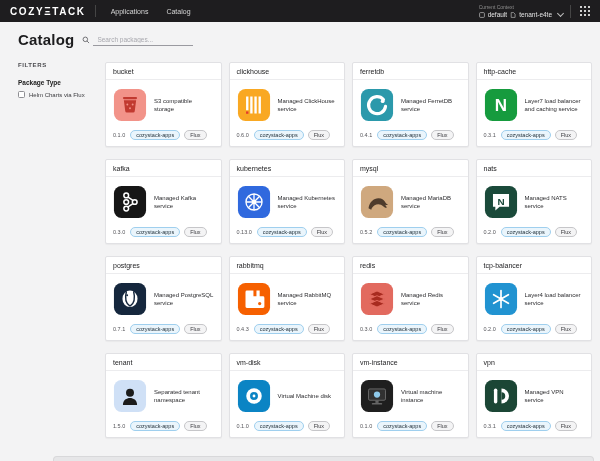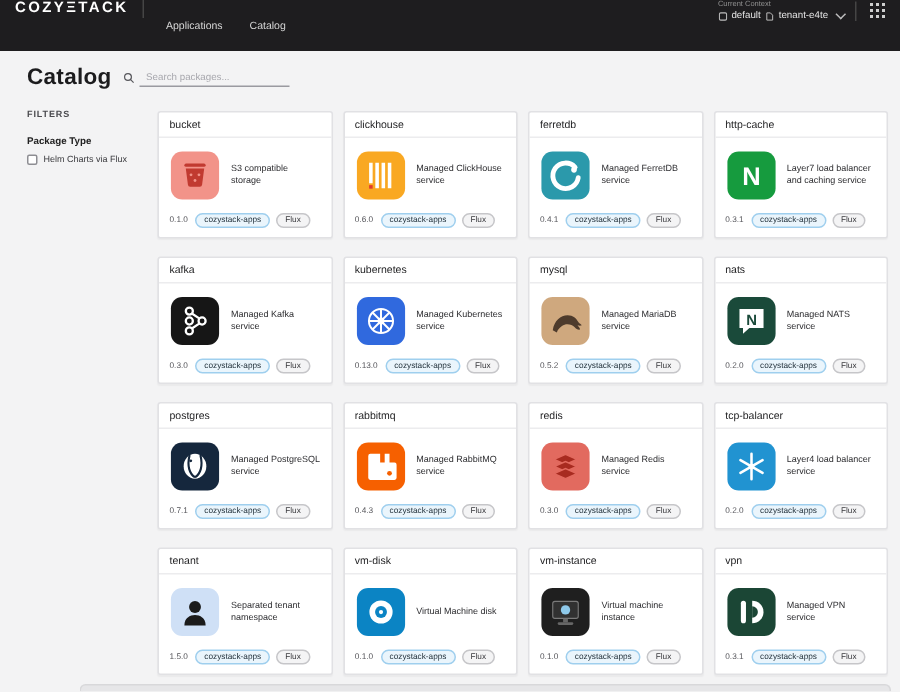--- a/index.html
+++ b/index.html
@@ -7,7 +7,7 @@
   body { font-family:"Liberation Sans", sans-serif; background:#f3f3f4; position:relative; }
 
   
-  .topnav { height:34px; background:#1e1d1f; display:flex; align-items:flex-start; color:#e8e8e8; padding:0 8px 0 10px; }
+  .topnav { height:22px; background:#1e1d1f; display:flex; align-items:center; color:#e8e8e8; padding:0 8px 0 10px; }
   .logo { color:#ffffff; font-size:10px; letter-spacing:1.6px; font-weight:bold; margin-right:9px; cursor:pointer; }
   .nav-divider { width:1px; height:12px; background:#454545; margin-right:6px; }
   .menu { display:flex; align-items:center; height:100%; }

